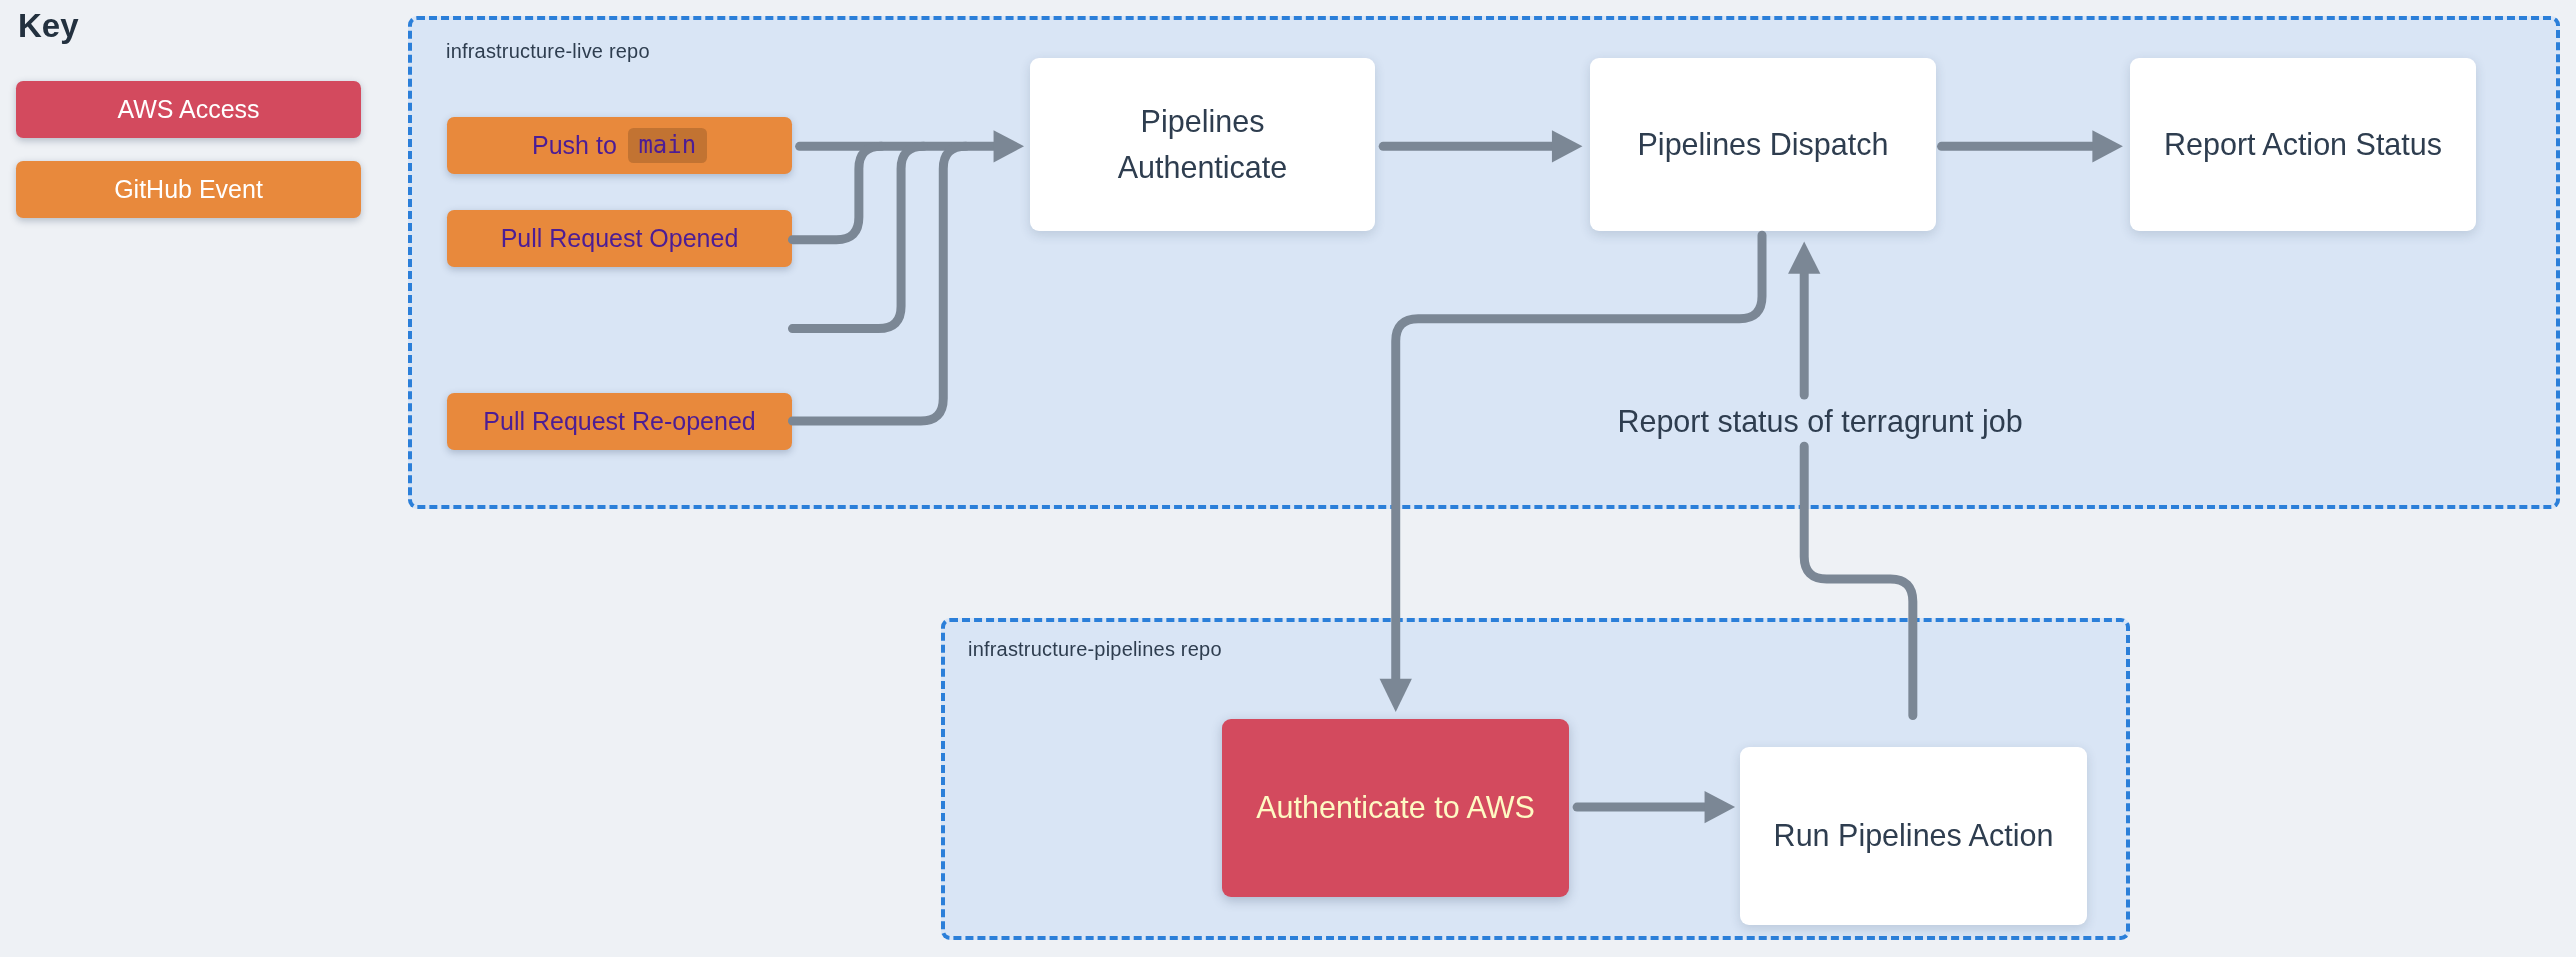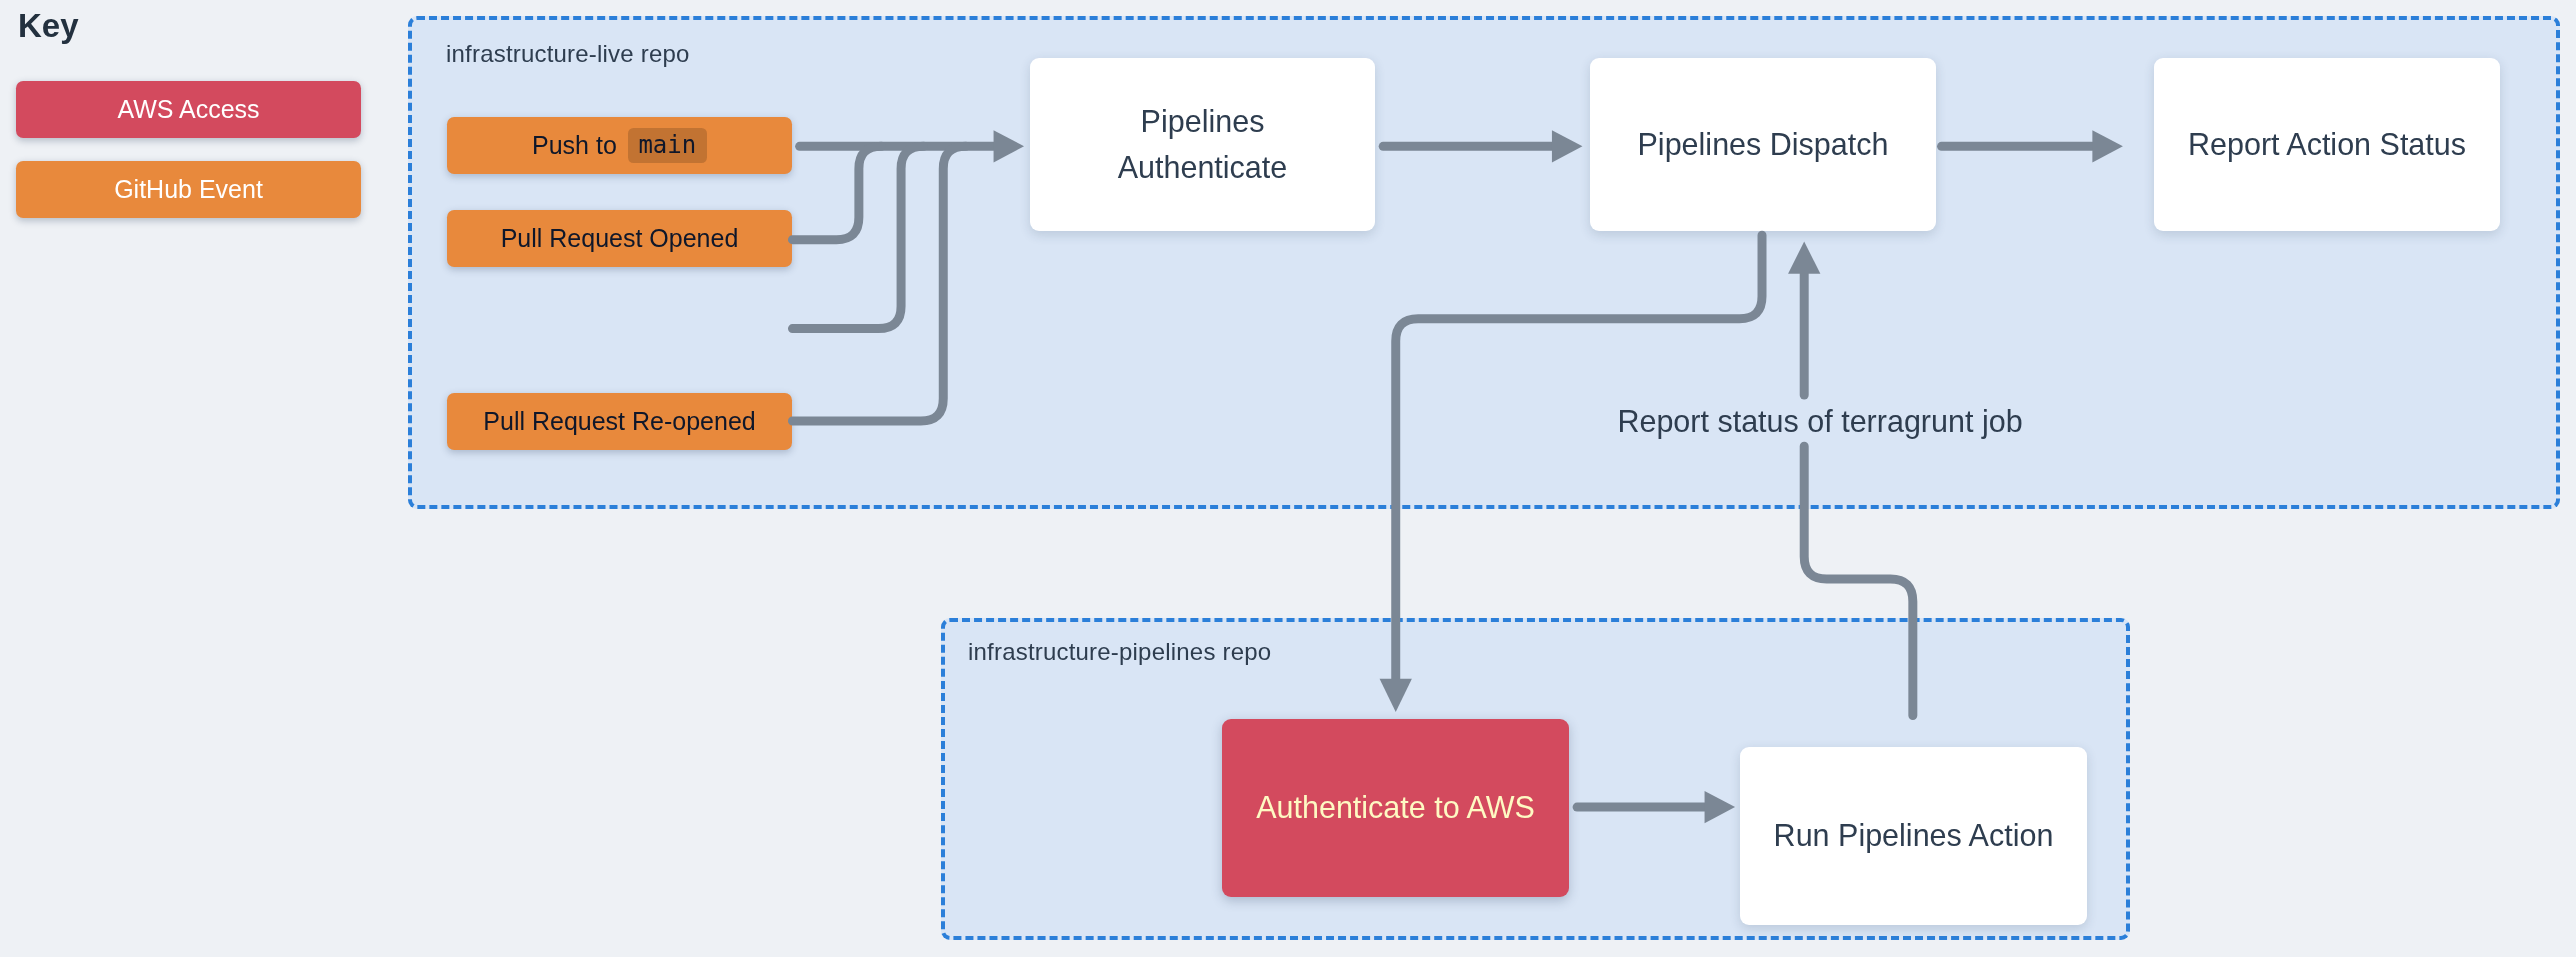--- a/index.html
+++ b/index.html
@@ -46,7 +46,7 @@
   .repo-live{left:408px;top:16px;width:2152px;height:493px;}
   .repo-pipelines{left:941px;top:618px;width:1189px;height:322px;}
   .repo-label{
-    position:absolute;font-size:24px;color:var(--text-dark);
+    position:absolute;font-size:20px;color:var(--text-dark);
     letter-spacing:0.2px;
   }
   .repo-label-live{left:446px;top:40px;}

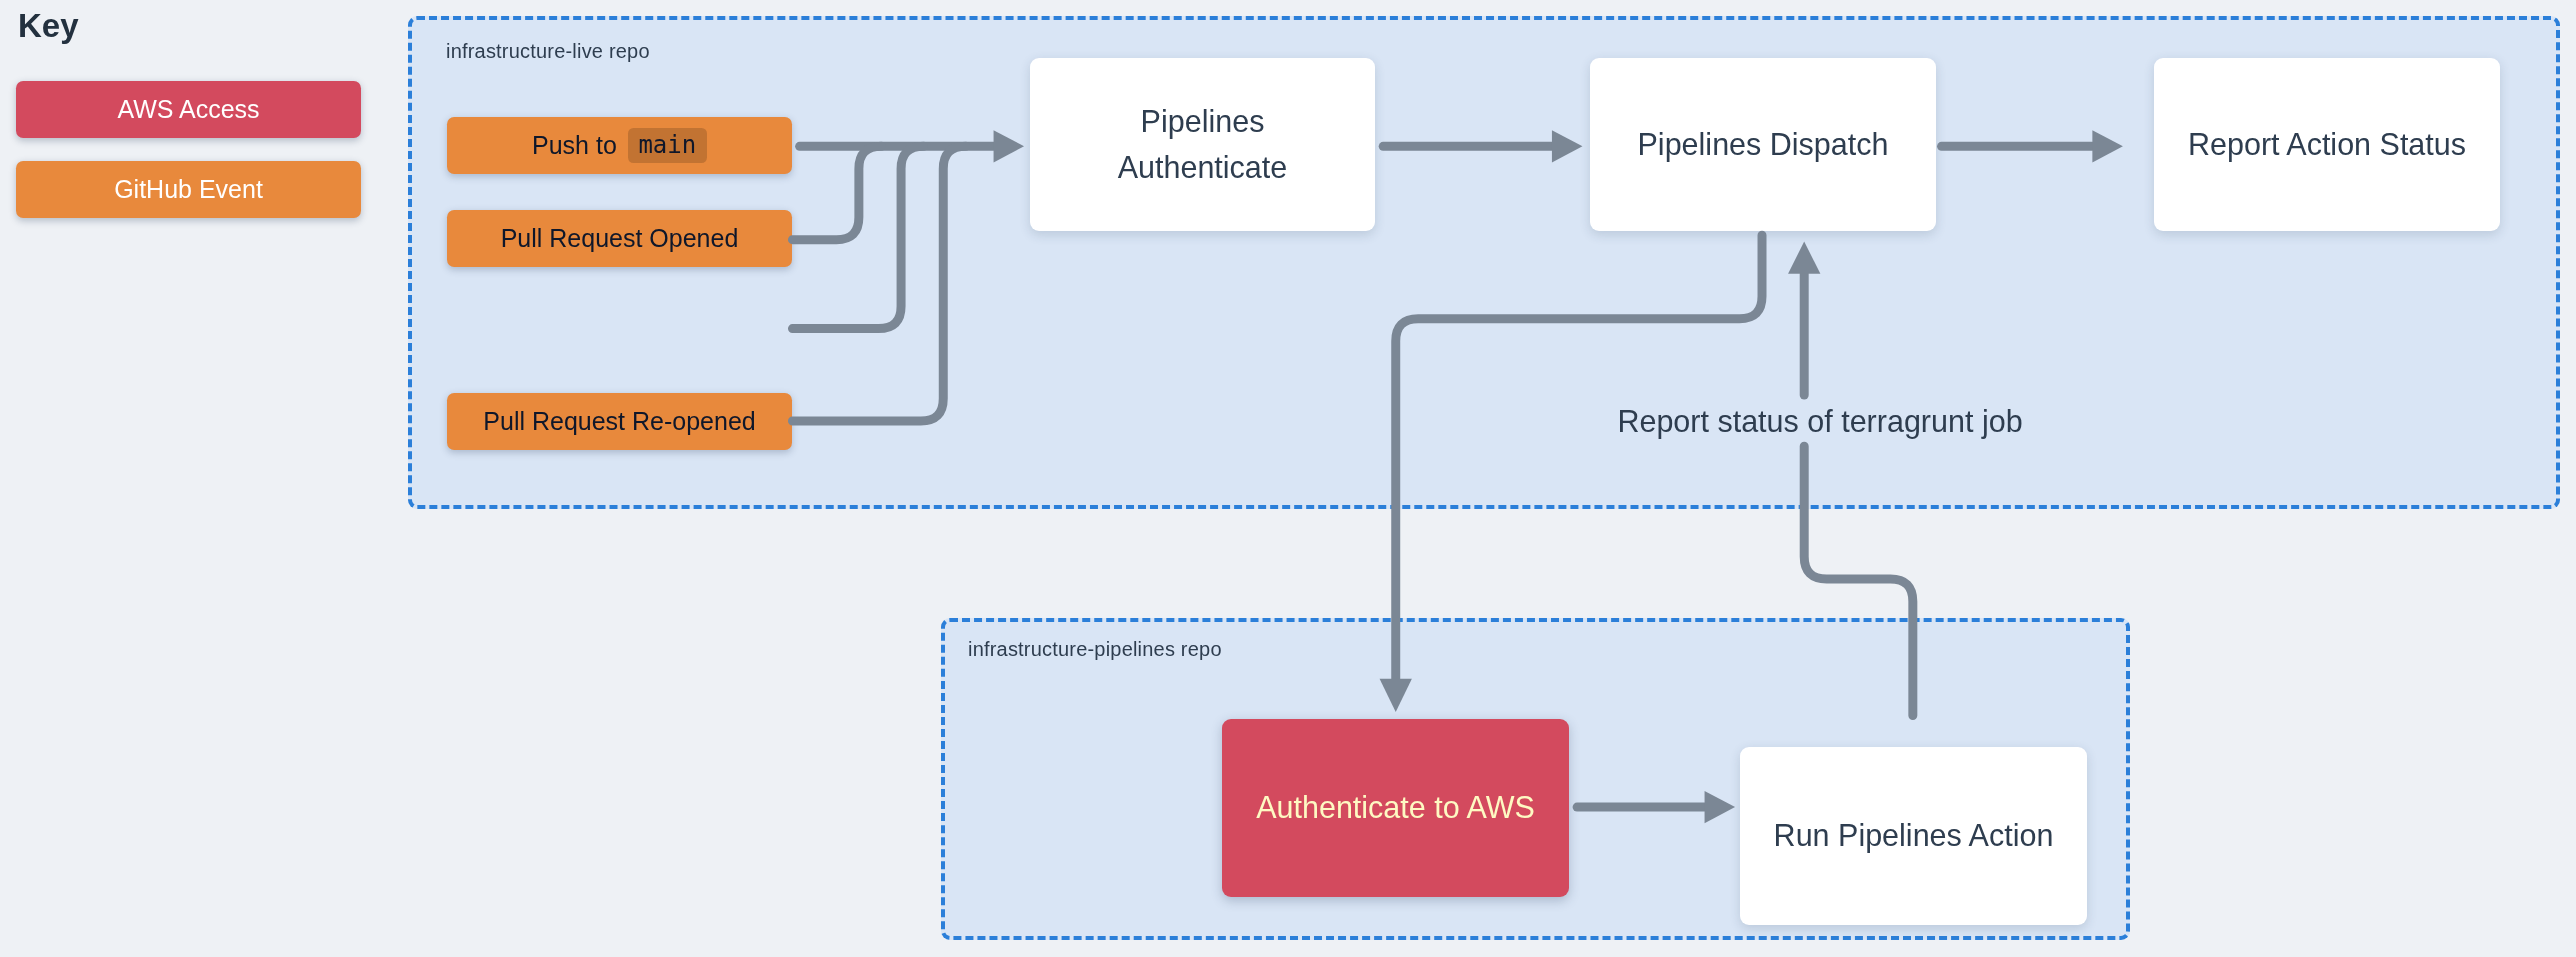--- a/index.html
+++ b/index.html
@@ -56,7 +56,7 @@
     position:absolute;left:447px;width:345px;height:57px;
     background:var(--github-event);border-radius:7.2px;
     display:flex;align-items:center;justify-content:center;
-    color:#0f172a;font-size:25px;
+    color:#4c1d95;font-size:25px;
     box-shadow:0 2.7px 7.2px rgba(40,60,90,.25);
     white-space:nowrap;
   }

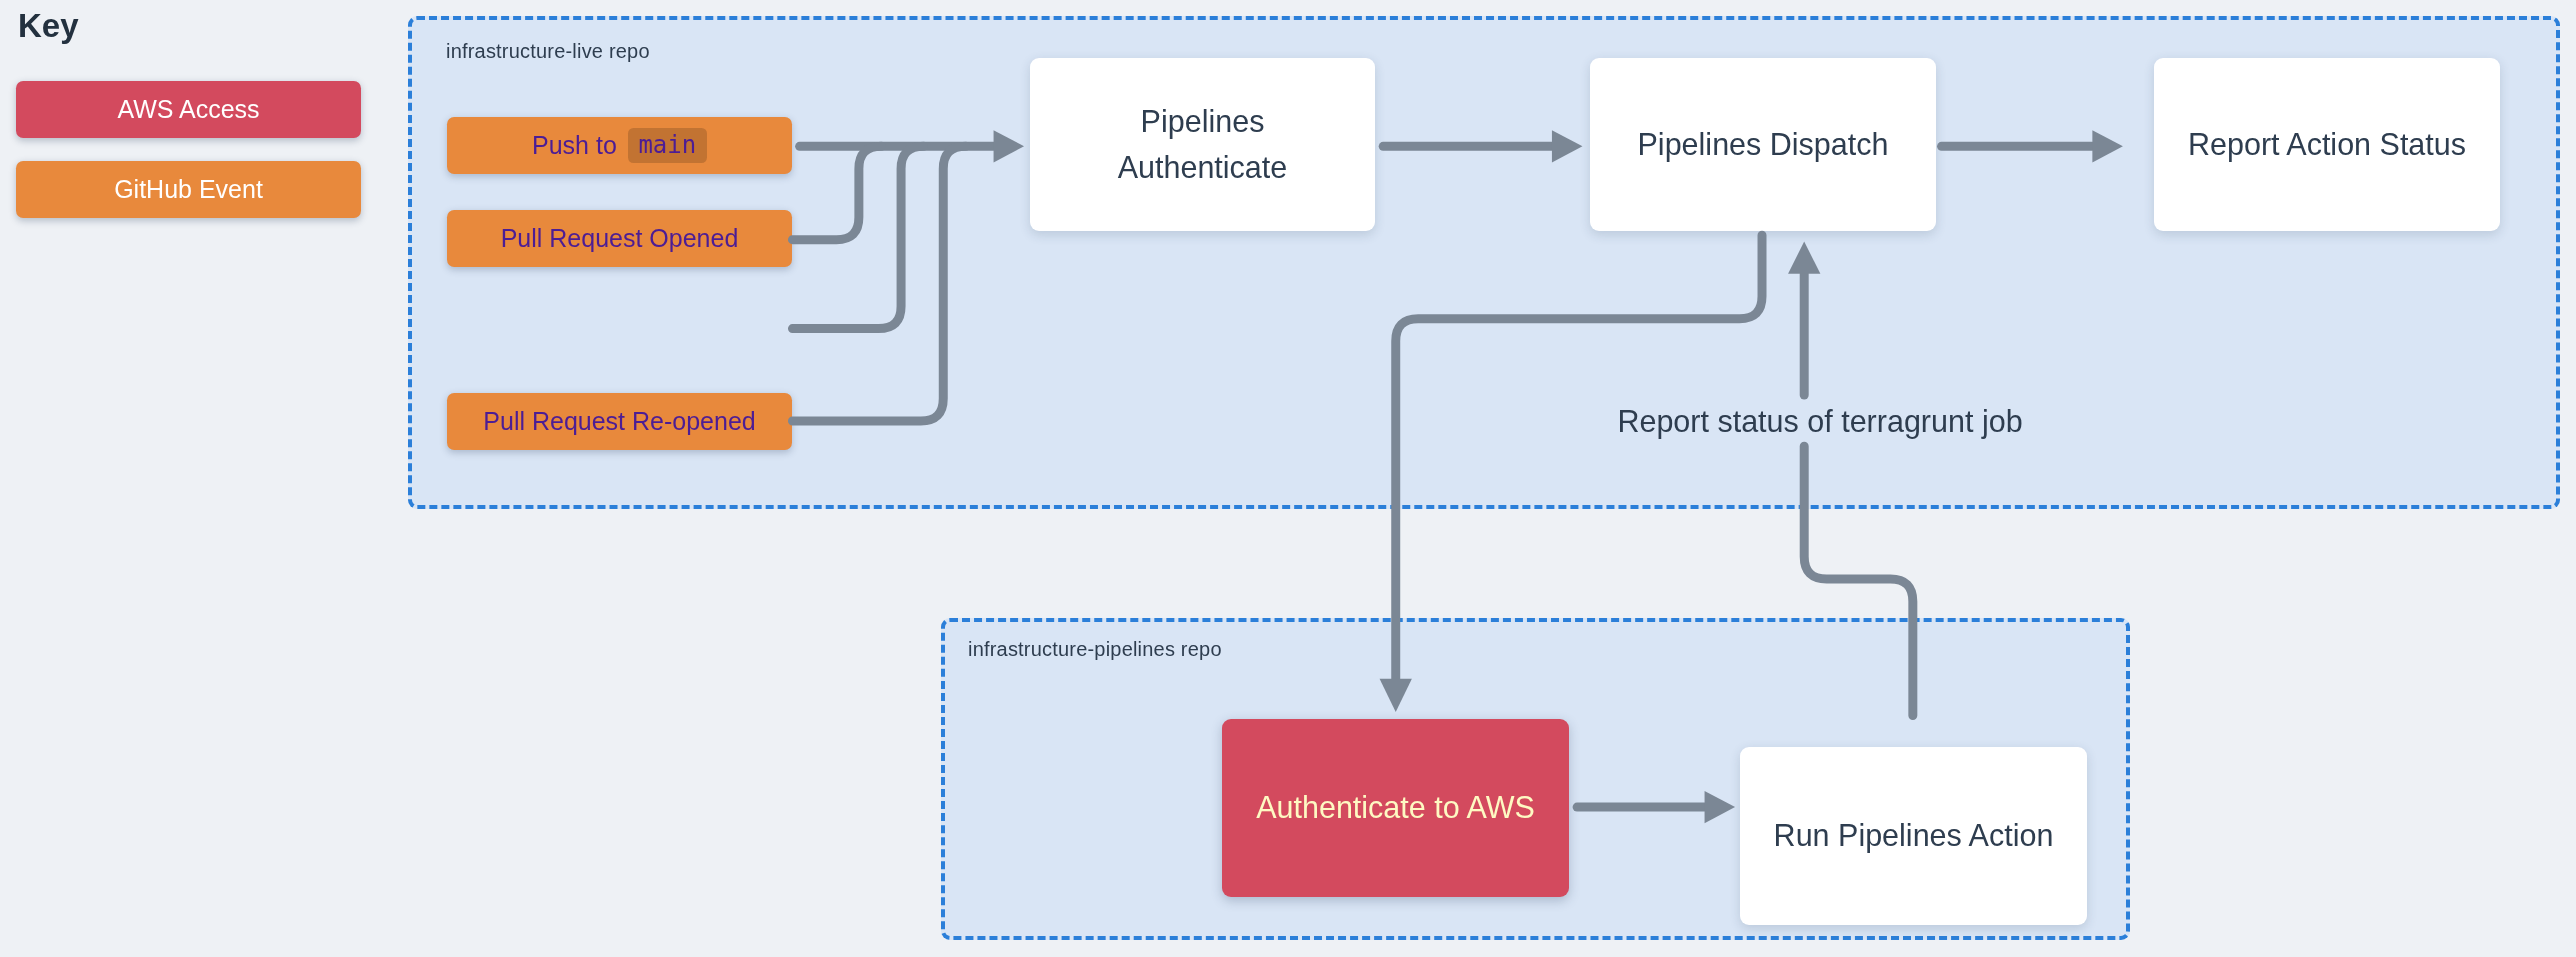--- a/index.html
+++ b/index.html
@@ -81,7 +81,7 @@
   }
   .node-orchestrate{left:1030px;top:58px;width:345px;height:173px;padding:0 56px;}
   .node-dispatch{left:1590px;top:58px;width:346px;height:173px;}
-  .node-report{left:2130px;top:58px;width:346px;height:173px;margin-left:24px;}
+  .node-report{left:2130px;top:58px;width:346px;height:173px;}
   .node-auth{left:1222px;top:719px;width:347px;height:178px;background:var(--aws-access);color:#fef9c3;box-shadow:0 3.6px 10.8px rgba(40,60,90,.25);}
   .node-run{left:1740px;top:719px;width:347px;height:178px;margin-top:28px;}
 

